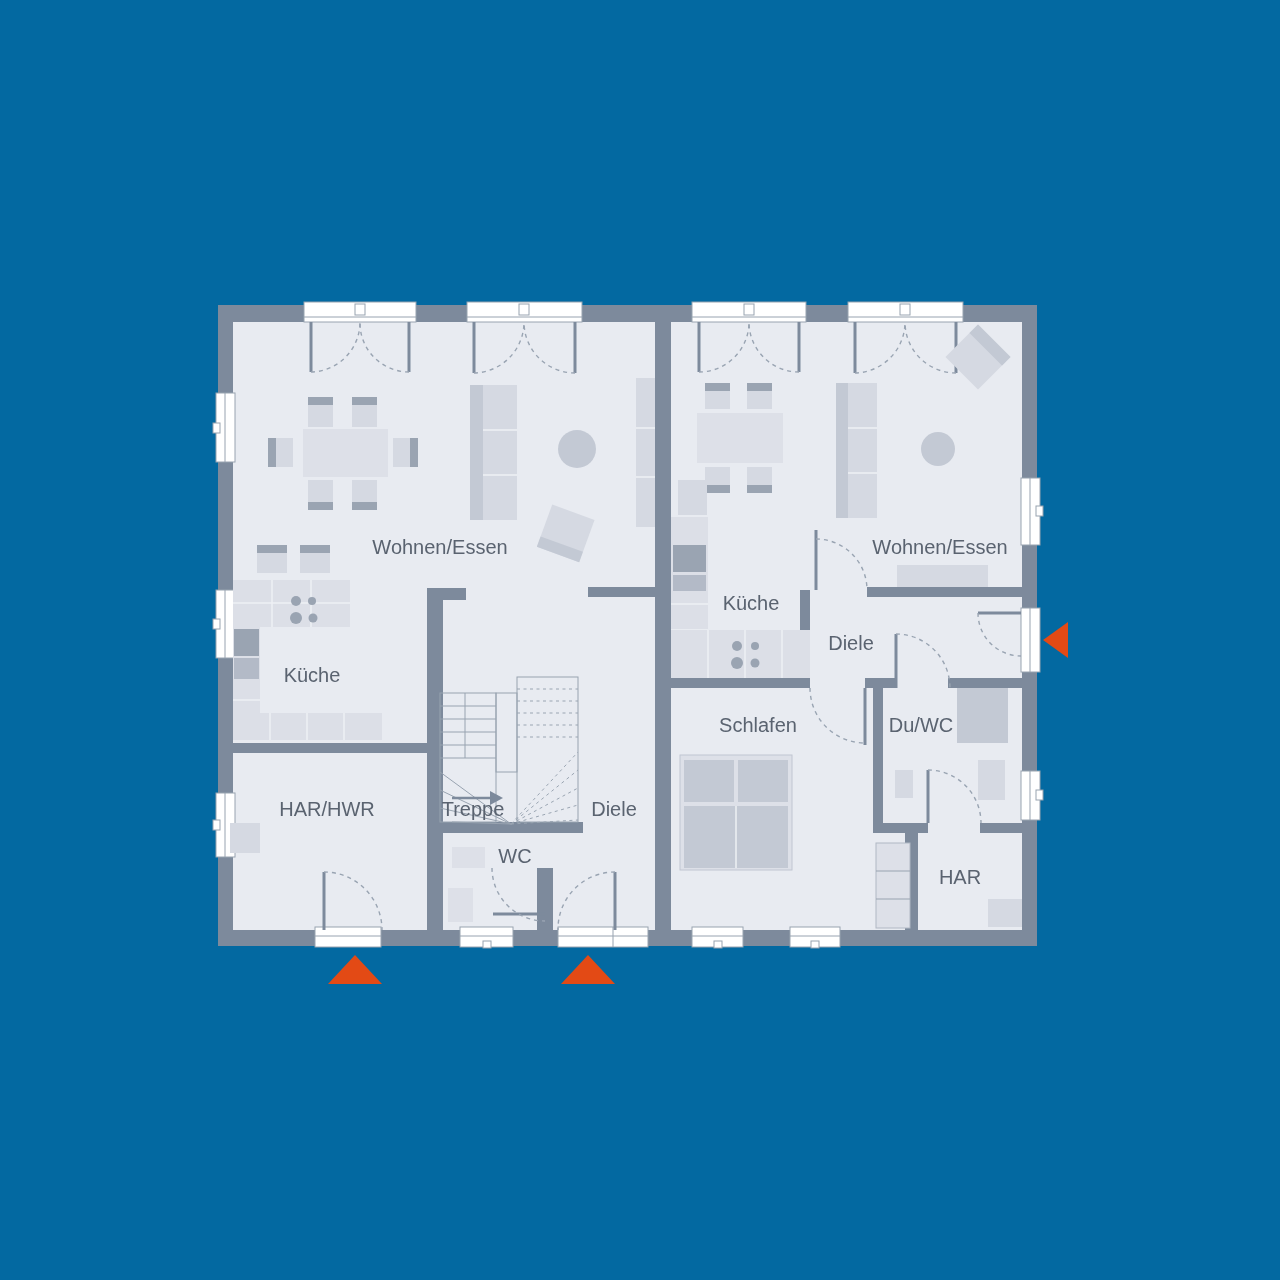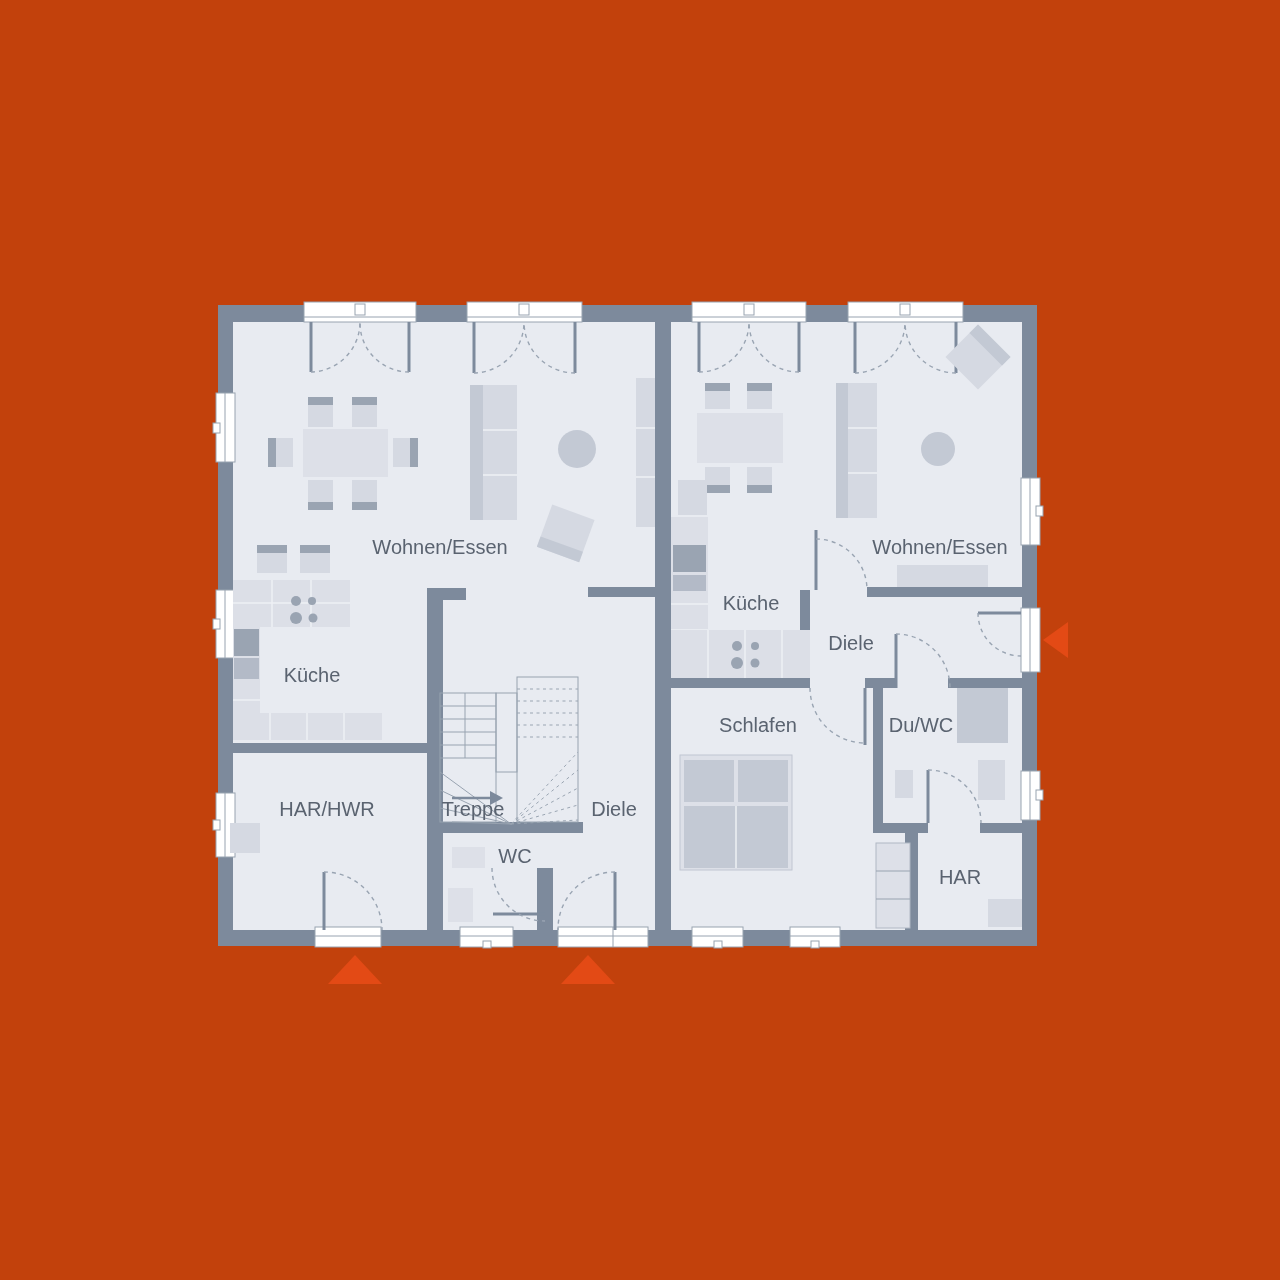--- a/index.html
+++ b/index.html
@@ -3,7 +3,7 @@
 <meta charset="utf-8">
 <style>
   html,body{margin:0;padding:0;background:#ffffff;}
-  .page{position:relative;width:1280px;height:1280px;background:#c2410c;overflow:hidden;
+  .page{position:relative;width:1280px;height:1280px;background:#0369a1;overflow:hidden;
         font-family:"Liberation Sans",sans-serif;}
   svg{position:absolute;left:0;top:0;}
   .wall{fill:#7d8a9c;}

